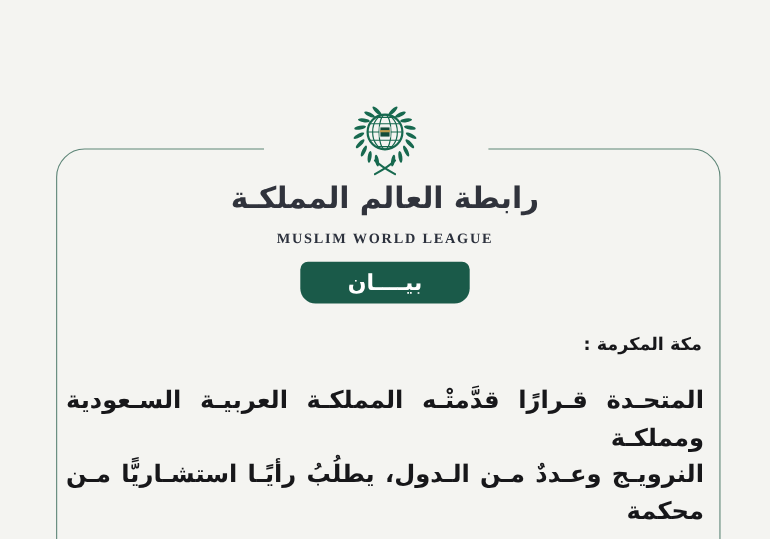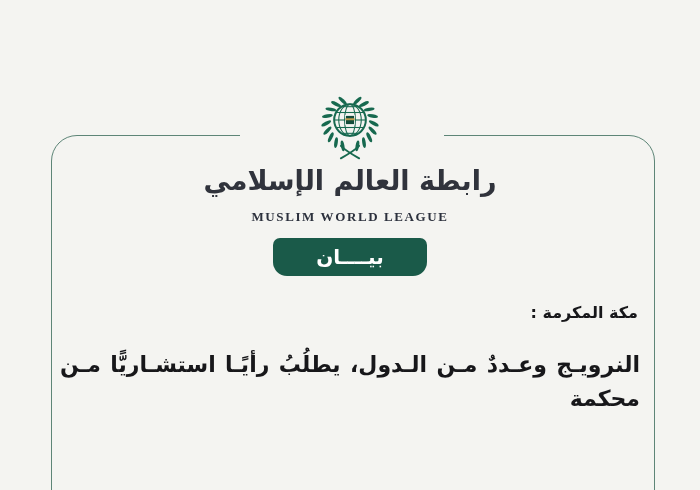--- a/index.html
+++ b/index.html
@@ -109,7 +109,7 @@
   </g>
 </svg>
 
-<div class="calligraphy">رابطة العالم الإسلامي</div>
+<div class="calligraphy">رابطة العالم المملكـة</div>
 <div class="eng-name">MUSLIM WORLD LEAGUE</div>
 
 <div class="banner">

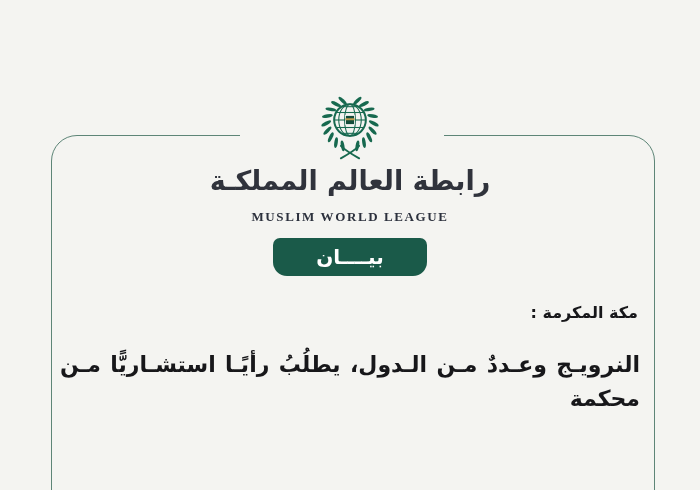--- a/index.html
+++ b/index.html
@@ -119,6 +119,7 @@
 <div class="location-heading">مكة المكرمة :</div>
 
 <div class="body-text">
+  <div class="line">المتحـدة قـرارًا قدَّمتْـه المملكـة العربيـة السـعودية ومملكـة</div>
   <div class="line">النرويـج وعـددٌ مـن الـدول، يطلُبُ رأيًـا استشـاريًّا مـن محكمة</div>
 
 </div>

